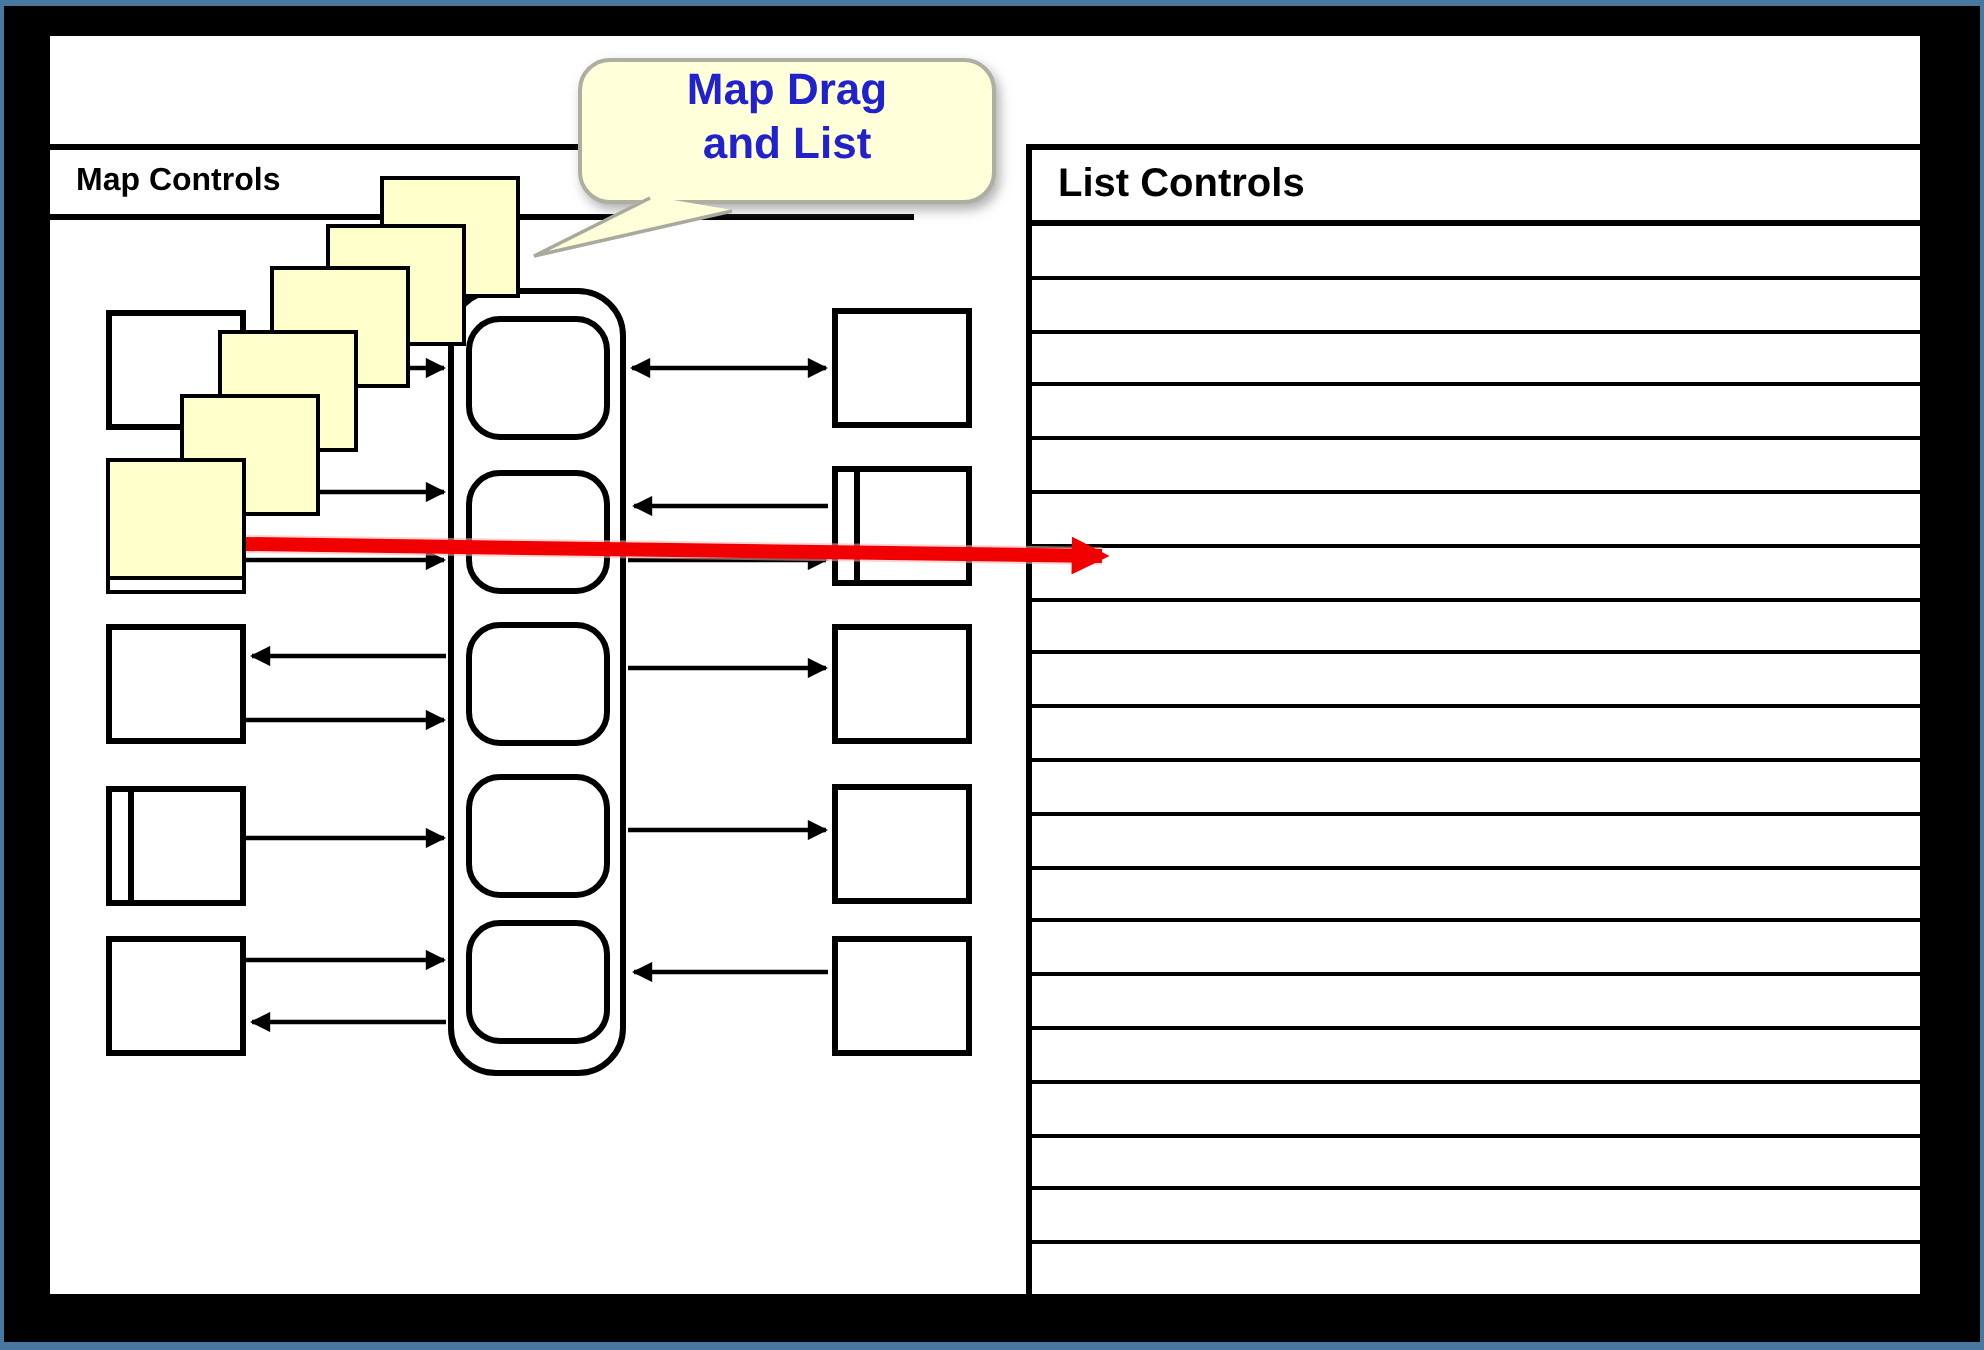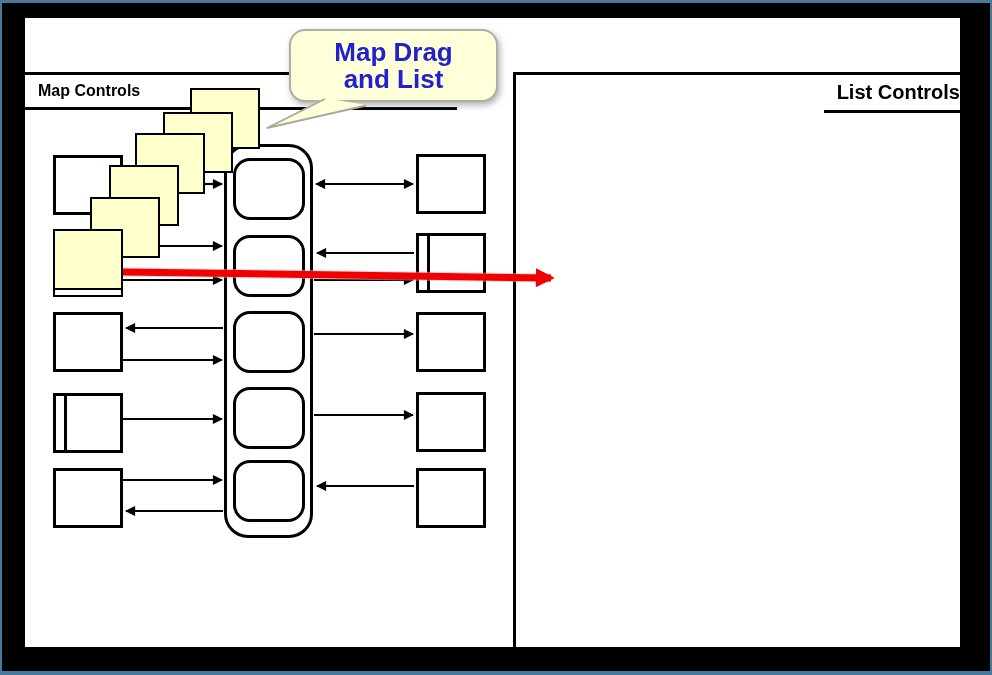--- a/index.html
+++ b/index.html
@@ -52,8 +52,8 @@
     position:absolute;left:264px;top:11px;width:209px;height:73px;z-index:10;box-sizing:border-box;
     background:#ffffd9;border:2px solid #aeaea2;border-radius:16px;
     box-shadow:2px 3px 6px rgba(110,110,110,.55);
-    display:flex;flex-direction:column;justify-content:center;align-items:center;
-    font-weight:bold;font-size:26px;line-height:27px;color:#2222cc;
+    display:flex;flex-direction:column;align-items:center;
+    font-weight:bold;font-size:22px;line-height:27px;color:#2222cc;
   }
   .tail-layer{position:absolute;left:0;top:0;width:935px;height:629px;z-index:11;pointer-events:none;}
 </style>

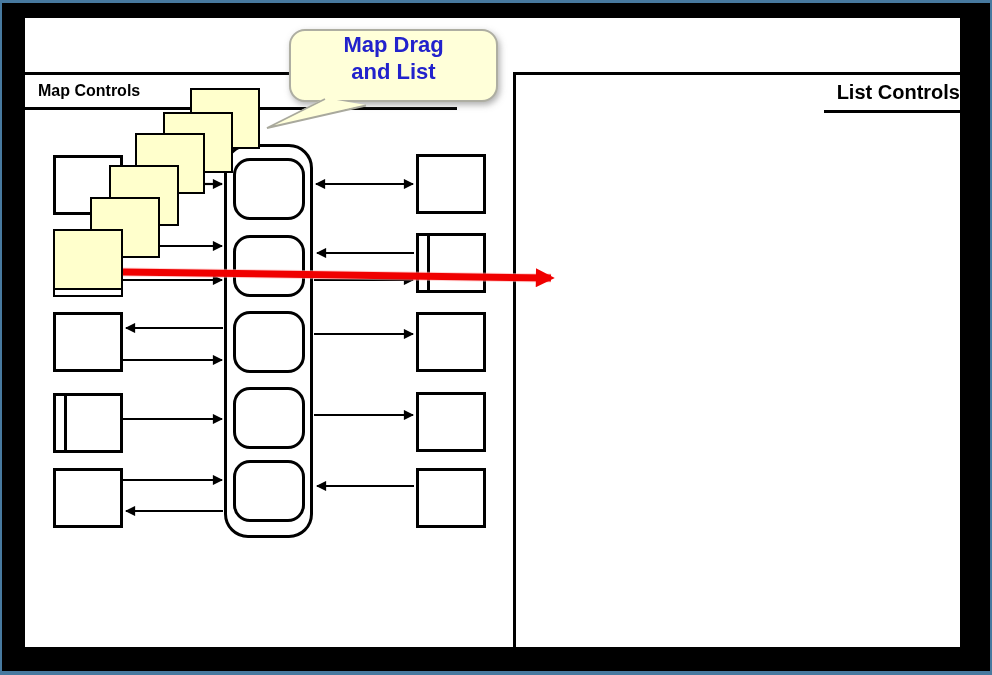--- a/index.html
+++ b/index.html
@@ -20,7 +20,7 @@
   .list-panel{
     position:absolute;left:488px;top:54px;width:447px;height:575px;box-sizing:border-box;
     border-left:3px solid #000;border-top:3px solid #000;
-    display:flex;flex-direction:column;align-items:flex-end;
+    display:flex;flex-direction:column;
   }
   .list-header{
     height:35px;box-sizing:content-box;border-bottom:3px solid #000;

